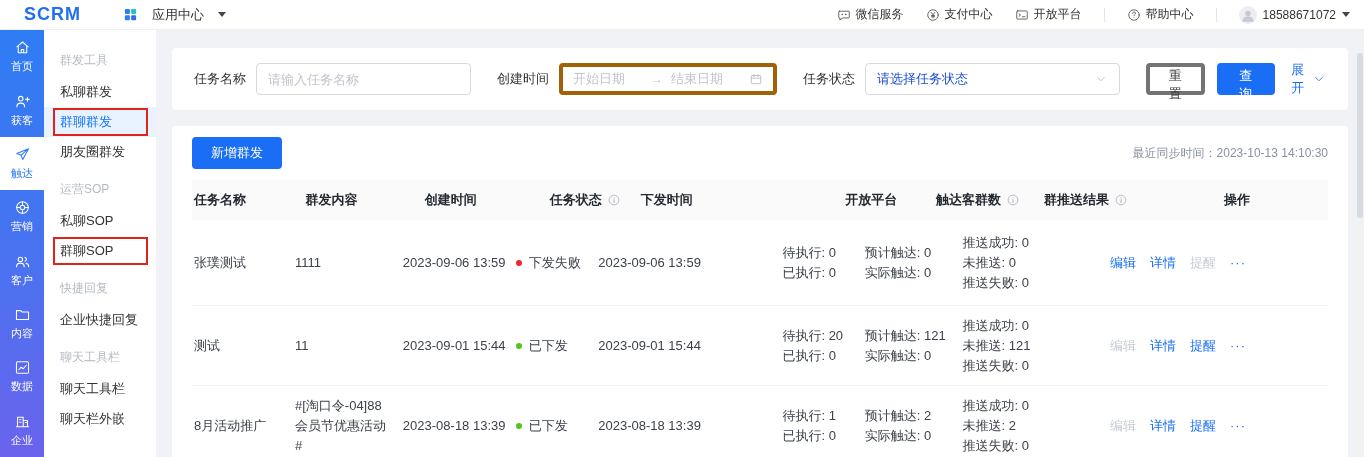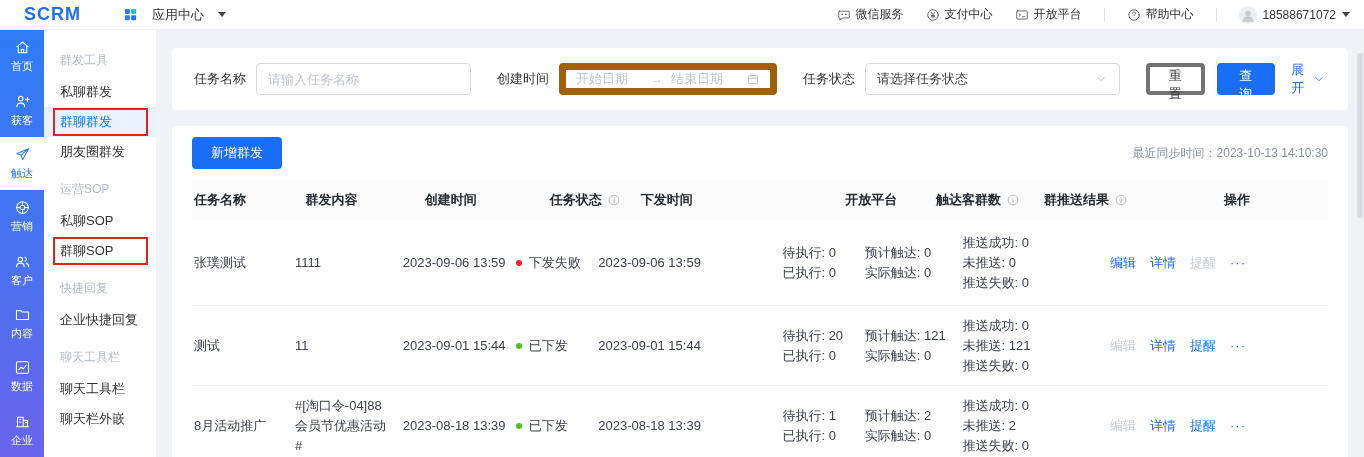--- a/index.html
+++ b/index.html
@@ -52,7 +52,7 @@
   .f-input { height:32px; border:1px solid #d9d9d9; border-radius:4px; padding:0 11px;
     font-size:13px; color:#737373; width:215px; font-family:inherit; }
   .f-input::placeholder { color:#c0c4cc; }
-  .date-range { width:218px; height:32px; border:7px solid #a16207; border-radius:4px;
+  .date-range { width:218px; height:32px; border:4px solid #a16207; border-radius:4px;
     display:flex; align-items:center; padding:0 10px; color:#c0c4cc; gap:8px; cursor:pointer; }
   .date-range .arrow { color:#c0c4cc; font-size:12px; }
   .sel { width:255px; height:32px; border:1px solid #d9d9d9; border-radius:4px; display:flex;

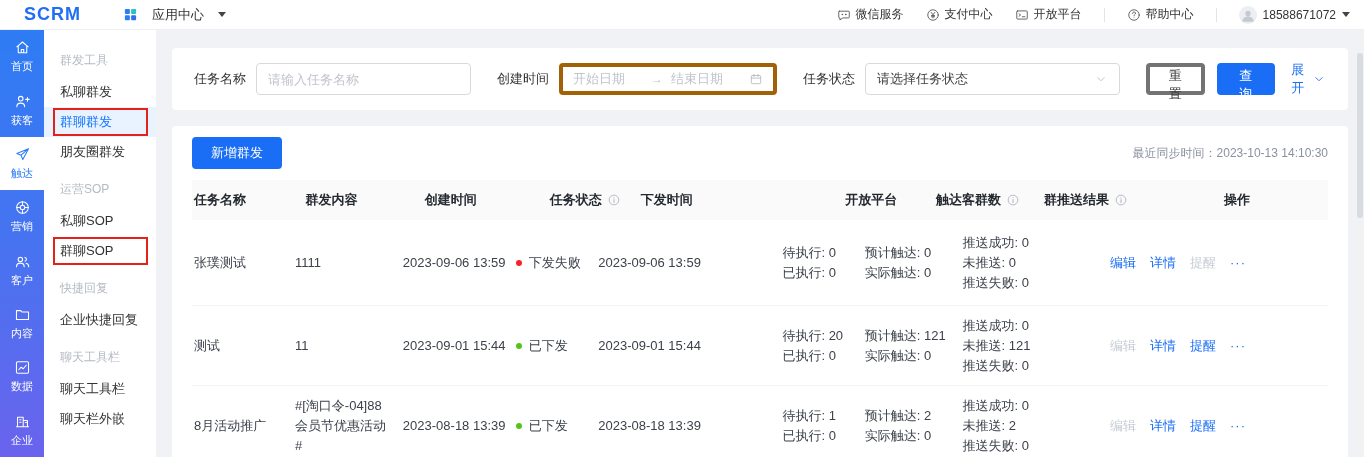--- a/index.html
+++ b/index.html
@@ -56,7 +56,7 @@
     display:flex; align-items:center; padding:0 10px; color:#c0c4cc; gap:8px; cursor:pointer; }
   .date-range .arrow { color:#c0c4cc; font-size:12px; }
   .sel { width:255px; height:32px; border:1px solid #d9d9d9; border-radius:4px; display:flex;
-    align-items:center; justify-content:space-between; padding:0 11px; color:#404040; cursor:pointer; }
+    align-items:center; justify-content:space-between; padding:0 11px; color:#1d4ed8; cursor:pointer; }
   .icon14 { width:14px; height:14px; stroke:#b6bac2; fill:none; stroke-width:1.5;
     stroke-linecap:round; stroke-linejoin:round; flex:none; }
   .f-actions { margin-left:auto; display:flex; align-items:center; gap:12px; }

